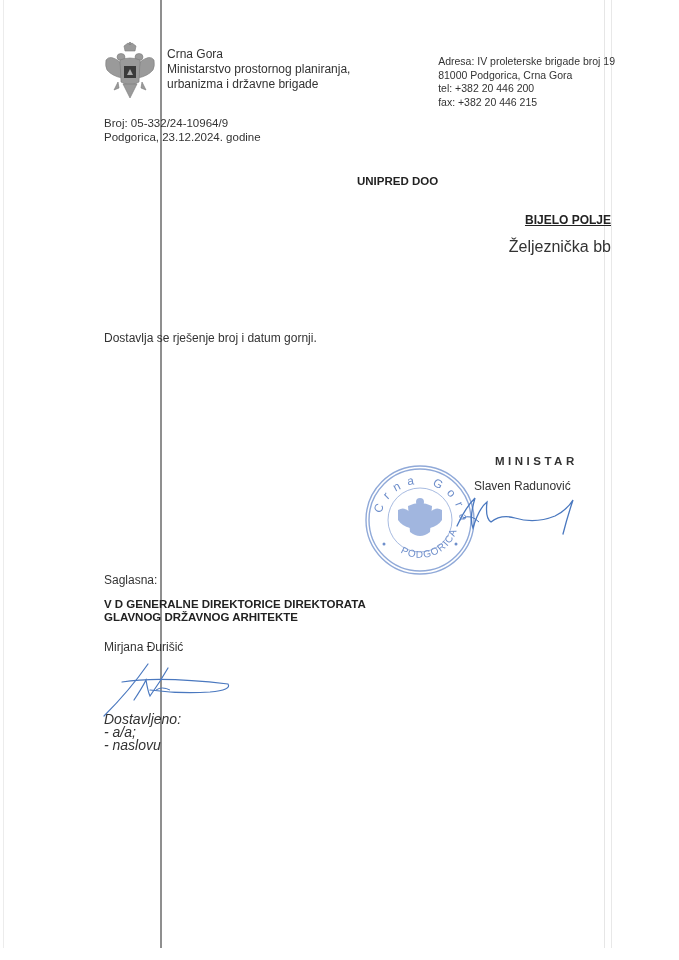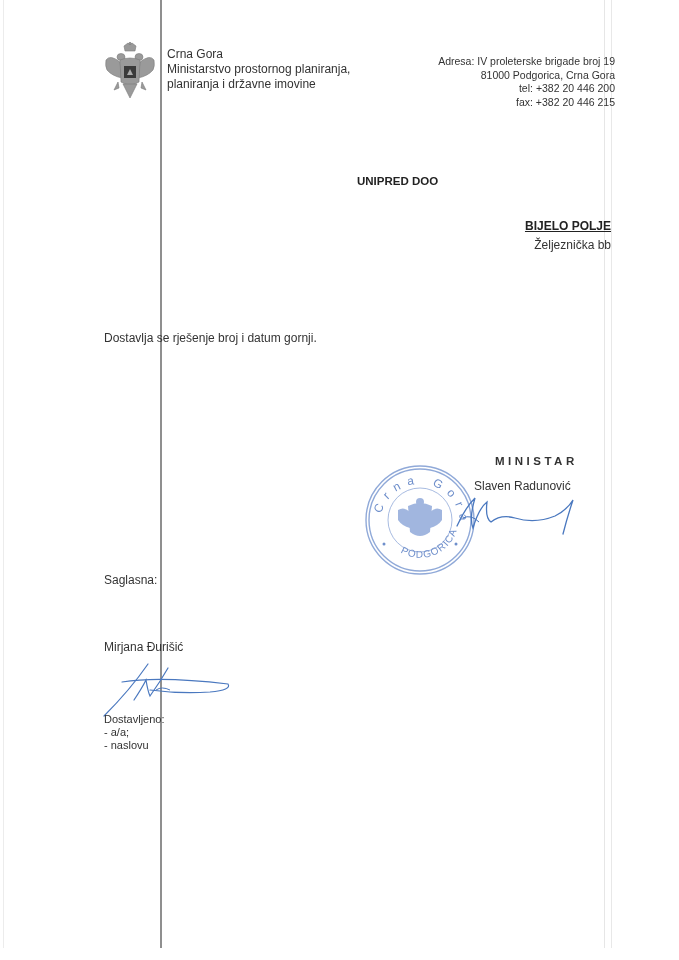--- a/index.html
+++ b/index.html
@@ -24,7 +24,7 @@
     .org { position: absolute; left: 167px; top: 47px; line-height: 15px; font-size: 12px; color: #333; }
     .org div { white-space: nowrap; }
 
-    .addr { position: absolute; right: 64px; top: 55px; text-align: right; line-height: 13.5px; font-size: 10.5px; color: #333; }
+    .addr { position: absolute; right: 64px; top: 55px; text-align: left; line-height: 13.5px; font-size: 10.5px; color: #333; }
     .addr div { white-space: nowrap; }
 
     .ref { position: absolute; left: 104px; top: 116px; line-height: 14px; font-size: 11.5px; color: #333; }

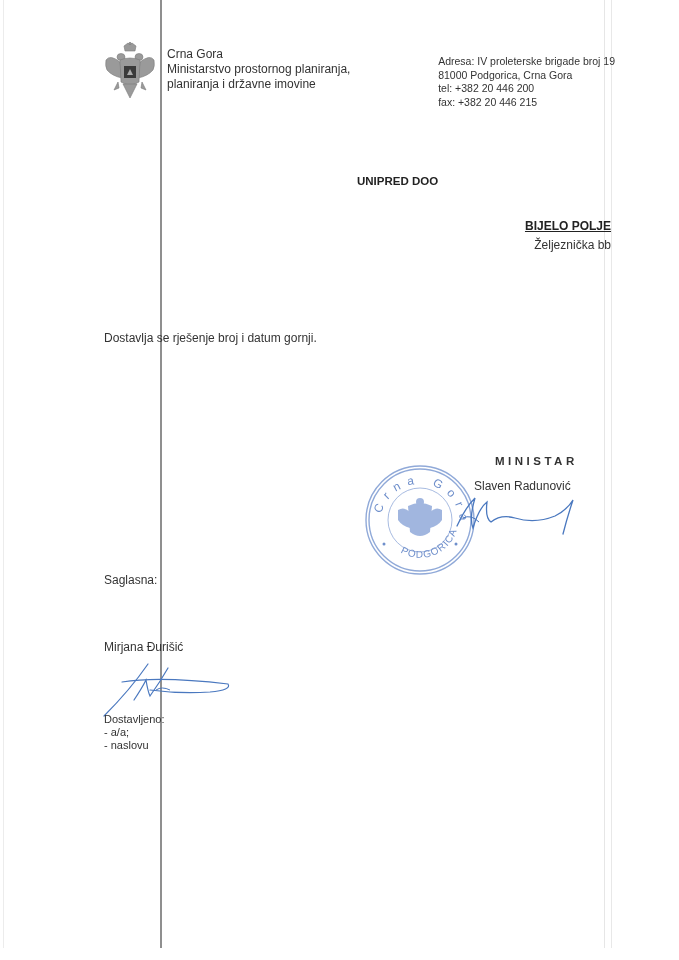--- a/index.html
+++ b/index.html
@@ -88,7 +88,7 @@
   <div class="org">
     <div>Crna Gora</div>
     <div>Ministarstvo prostornog planiranja,</div>
-    <div>planiranja i državne imovine</div>
+    <div>urbanizma i državne brigade</div>
   </div>
 
   <div class="addr">

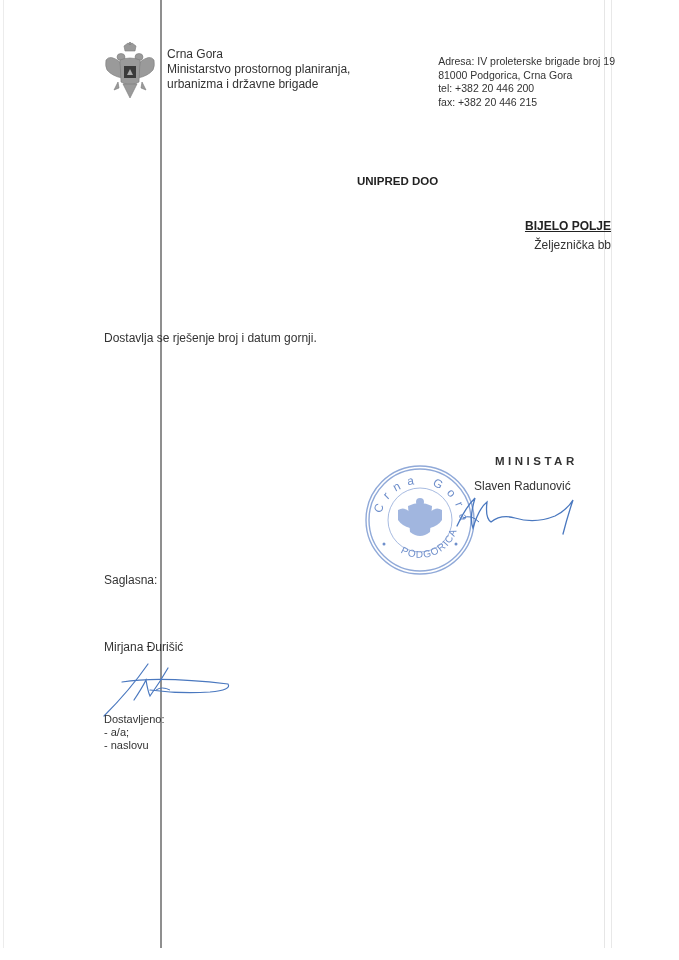--- a/index.html
+++ b/index.html
@@ -98,6 +98,10 @@
     <div>fax: +382 20 446 215</div>
   </div>
 
+  <div class="ref">
+    <div>Broj: 05-332/24-10964/9</div>
+    <div>Podgorica, 23.12.2024. godine</div>
+  </div>
 
   <div class="recipient">UNIPRED DOO</div>
   <div class="city">BIJELO POLJE</div>

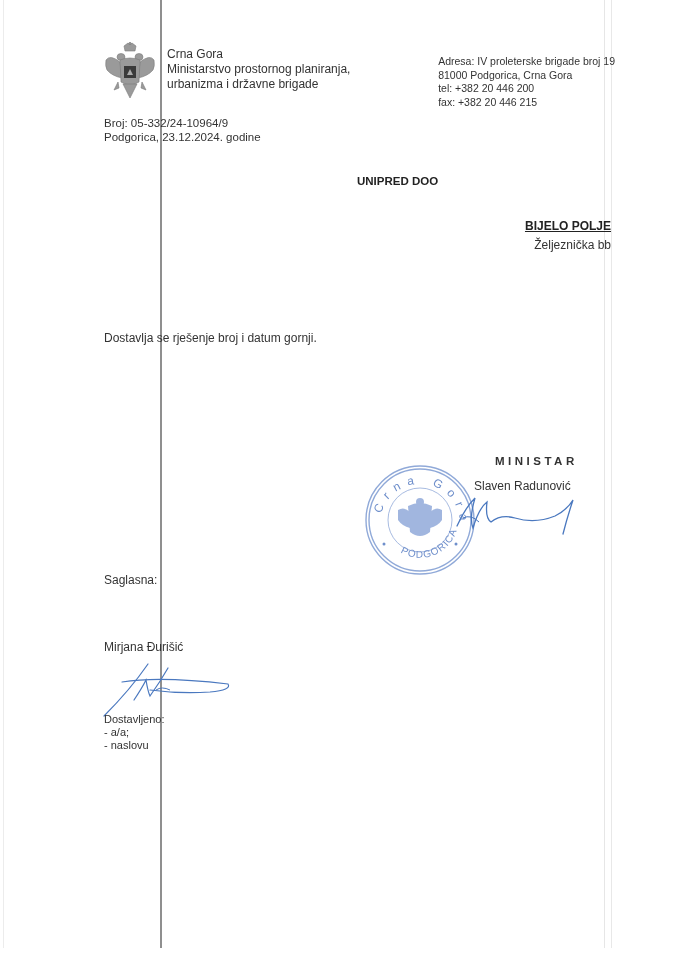--- a/index.html
+++ b/index.html
@@ -31,7 +31,7 @@
     .ref div { white-space: nowrap; }
 
     .recipient { position: absolute; left: 321px; top: 175px; font-weight: bold; font-size: 11.5px; color: #222; padding-left: 36px; }
-    .city { position: absolute; right: 68px; top: 213px; font-weight: bold; font-size: 12px; text-decoration: underline; color: #222; margin-top: 6px; }
+    .city { position: absolute; right: 68px; top: 213px; font-weight: bold; font-size: 12px; text-decoration: underline; color: #222; }
     .street { position: absolute; right: 68px; top: 238px; font-size: 12px; color: #333; }
 
     .body-text { position: absolute; left: 104px; top: 331px; font-size: 12px; color: #333; white-space: nowrap; }

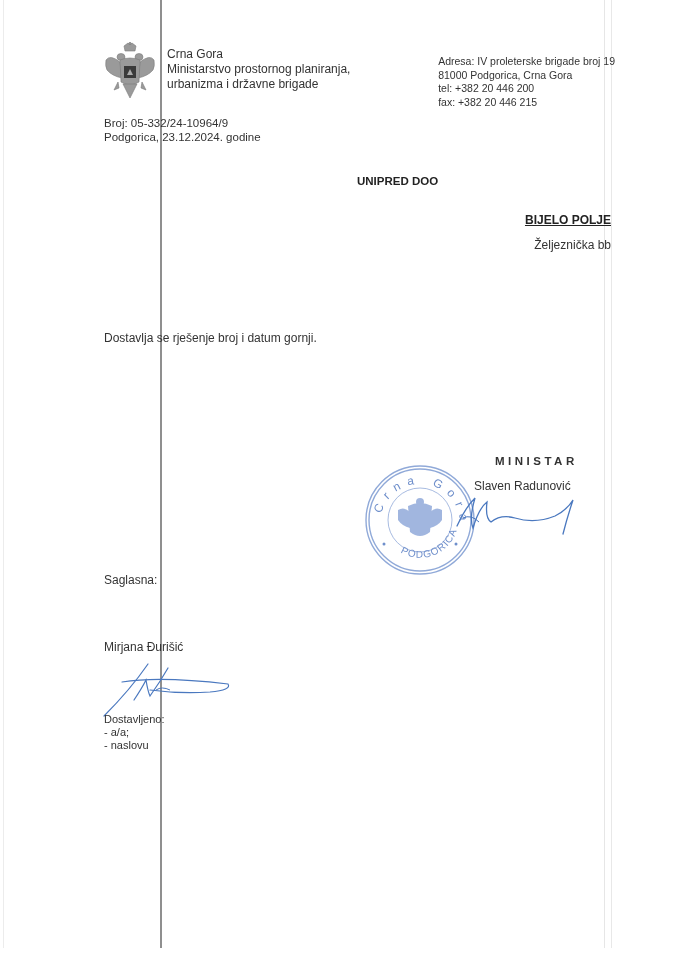--- a/index.html
+++ b/index.html
@@ -32,7 +32,7 @@
 
     .recipient { position: absolute; left: 321px; top: 175px; font-weight: bold; font-size: 11.5px; color: #222; padding-left: 36px; }
     .city { position: absolute; right: 68px; top: 213px; font-weight: bold; font-size: 12px; text-decoration: underline; color: #222; }
-    .street { position: absolute; right: 68px; top: 238px; font-size: 12px; color: #333; }
+    .street { position: absolute; right: 68px; top: 238px; font-size: 16px; color: #333; }
 
     .body-text { position: absolute; left: 104px; top: 331px; font-size: 12px; color: #333; white-space: nowrap; }
 

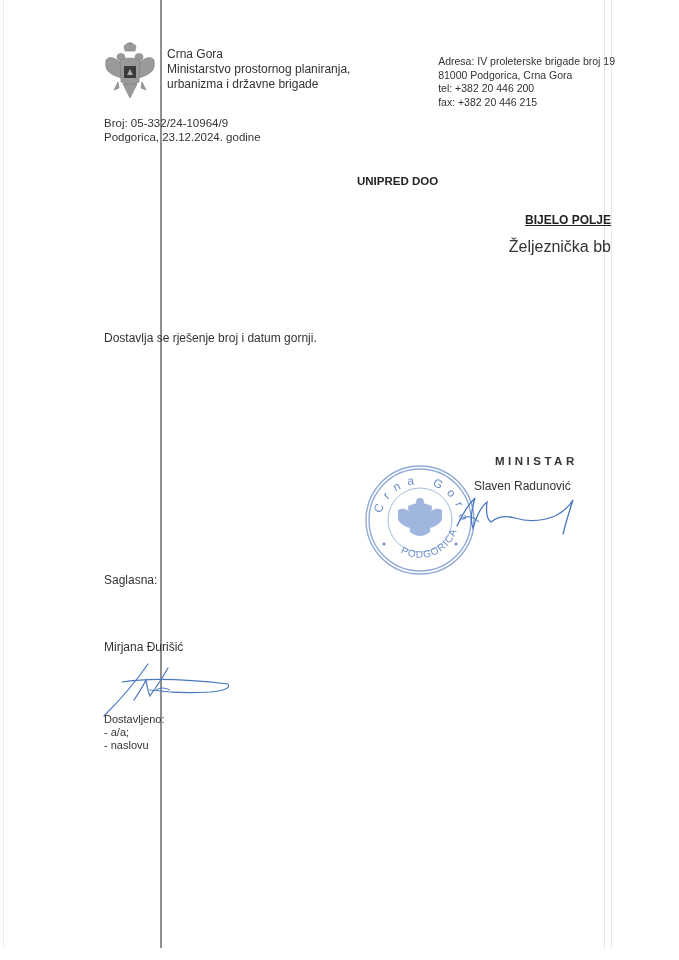--- a/index.html
+++ b/index.html
@@ -144,6 +144,10 @@
   </svg>
 
   <div class="consent-label">Saglasna:</div>
+  <div class="consent-title">
+    <div>V D GENERALNE DIREKTORICE DIREKTORATA</div>
+    <div>GLAVNOG DRŽAVNOG ARHITEKTE</div>
+  </div>
   <div class="consent-name">Mirjana Đurišić</div>
 
   <svg class="sig-consent" viewBox="0 0 140 60">

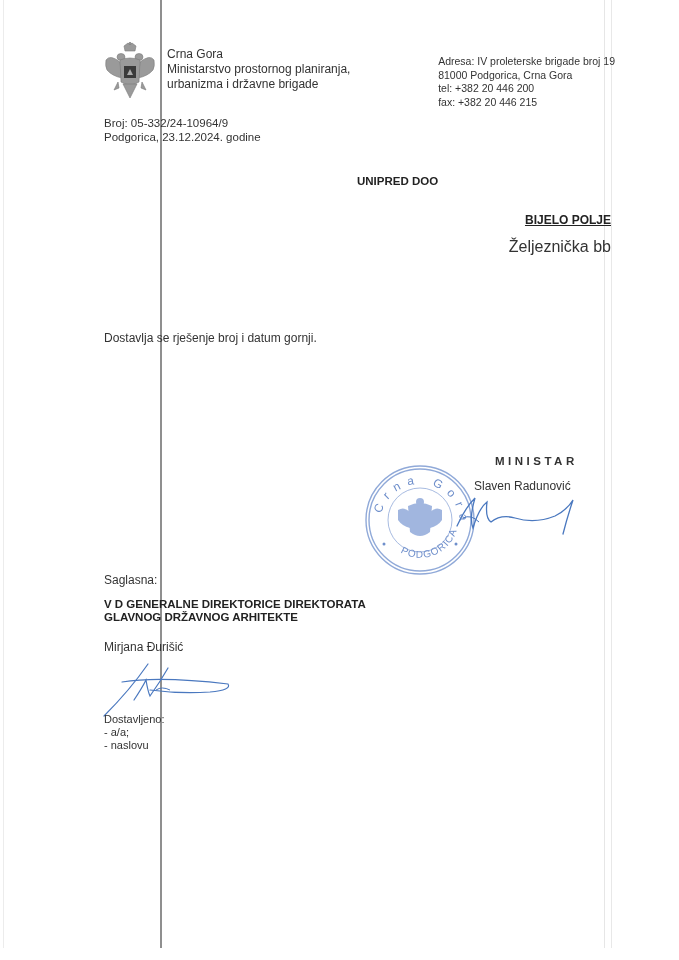--- a/index.html
+++ b/index.html
@@ -48,7 +48,7 @@
     .consent-name { position: absolute; left: 104px; top: 640px; font-size: 12px; color: #333; }
     .sig-consent { position: absolute; left: 100px; top: 660px; width: 140px; height: 60px; }
 
-    .delivered { position: absolute; left: 104px; top: 713px; font-size: 11px; line-height: 13px; color: #333; }
+    .delivered { position: absolute; left: 104px; top: 713px; font-size: 14px; line-height: 13px; color: #333; font-style: italic; }
     .delivered div { white-space: nowrap; }
   </style>
 </head>

